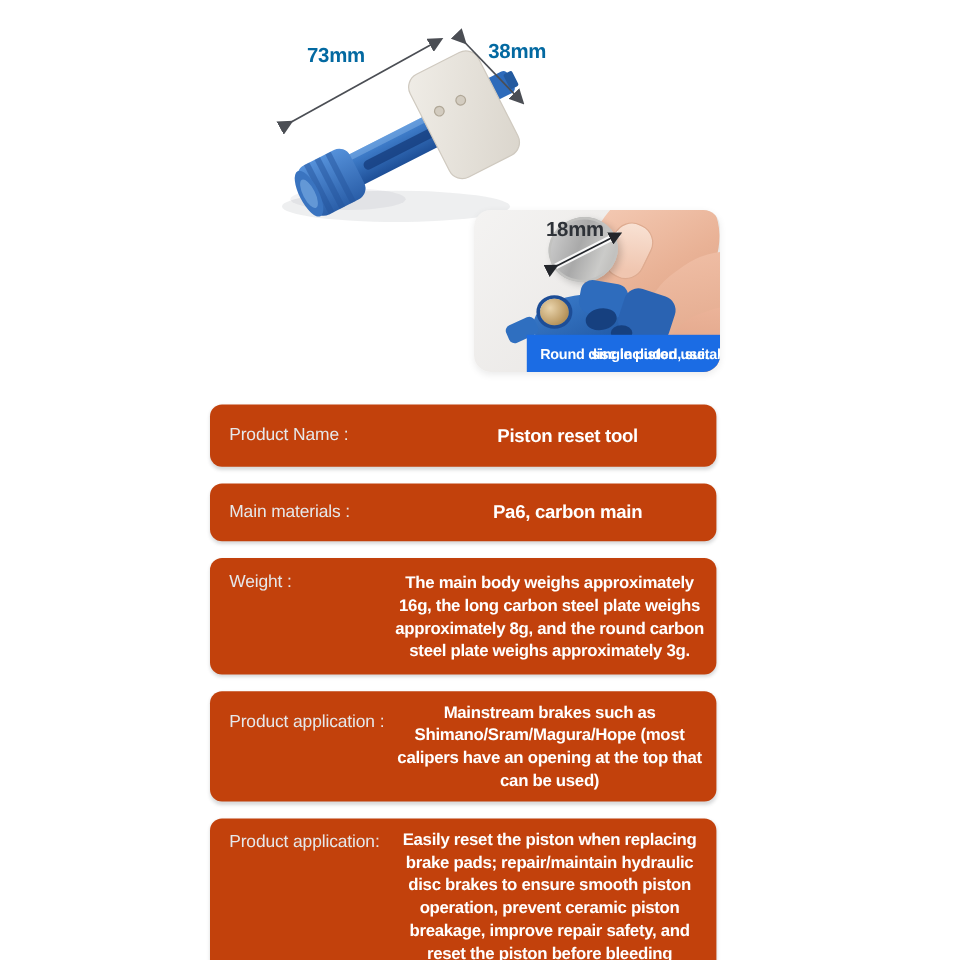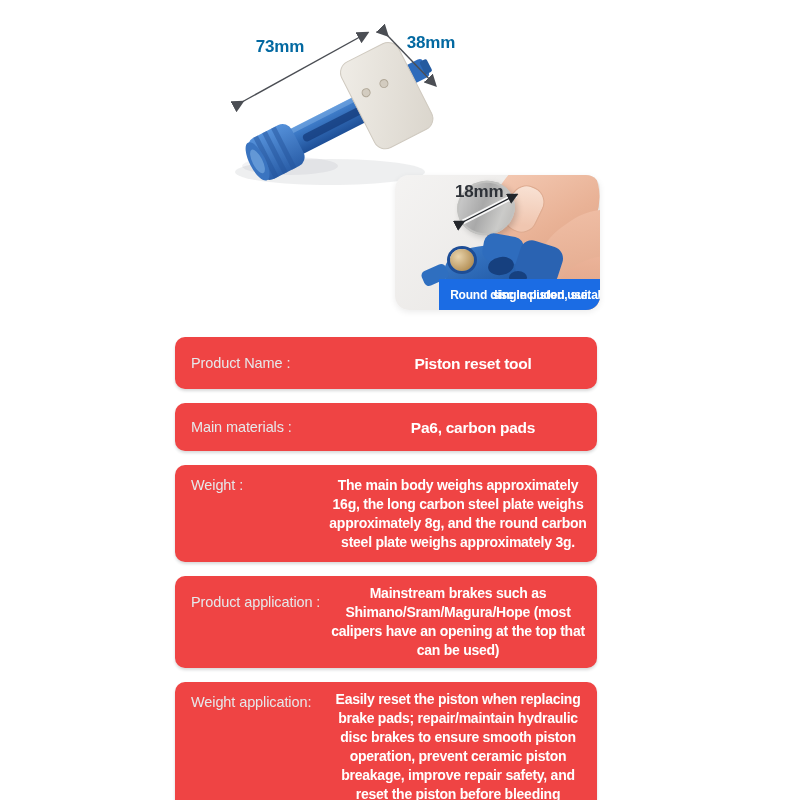--- a/index.html
+++ b/index.html
@@ -76,7 +76,7 @@
     display:flex; flex-direction:column; gap:14px;
   }
   .spec-row {
-    background:#ef4444; border-radius:10px; color:#ffffff;
+    background:#c2410c; border-radius:10px; color:#ffffff;
     display:flex; padding:0 10px 0 16px;
     box-shadow:0 2px 3px rgba(40,42,48,0.18);
   }

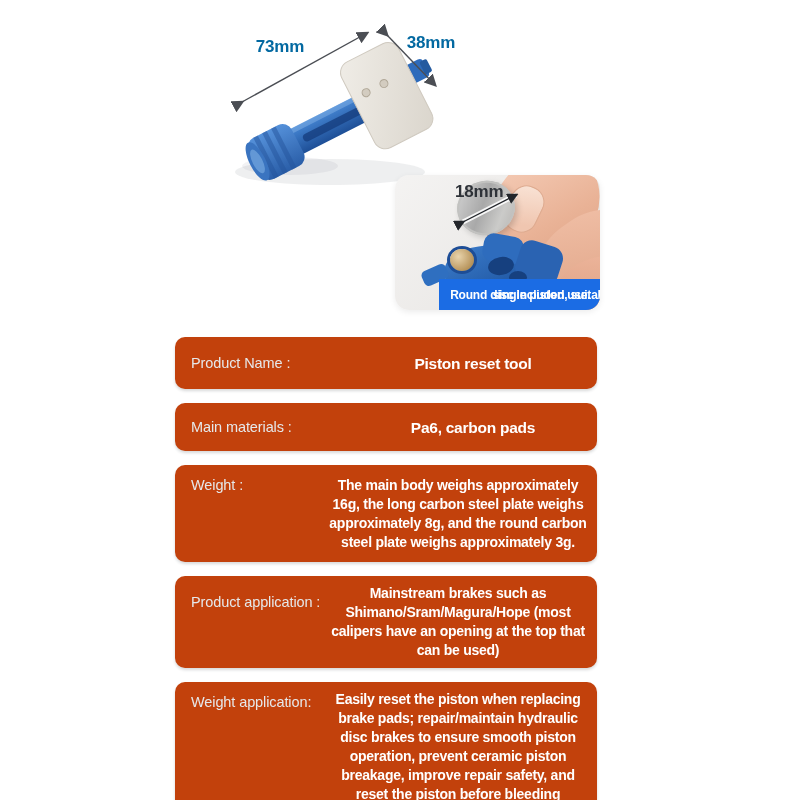--- a/index.html
+++ b/index.html
@@ -202,7 +202,7 @@
 
     <div class="spec-row row-2">
       <div class="spec-label">Main materials :</div>
-      <div class="spec-value">Pa6, carbon pads</div>
+      <div class="spec-value">Pa6, carbon main</div>
     </div>
 
     <div class="spec-row row-3 multi">

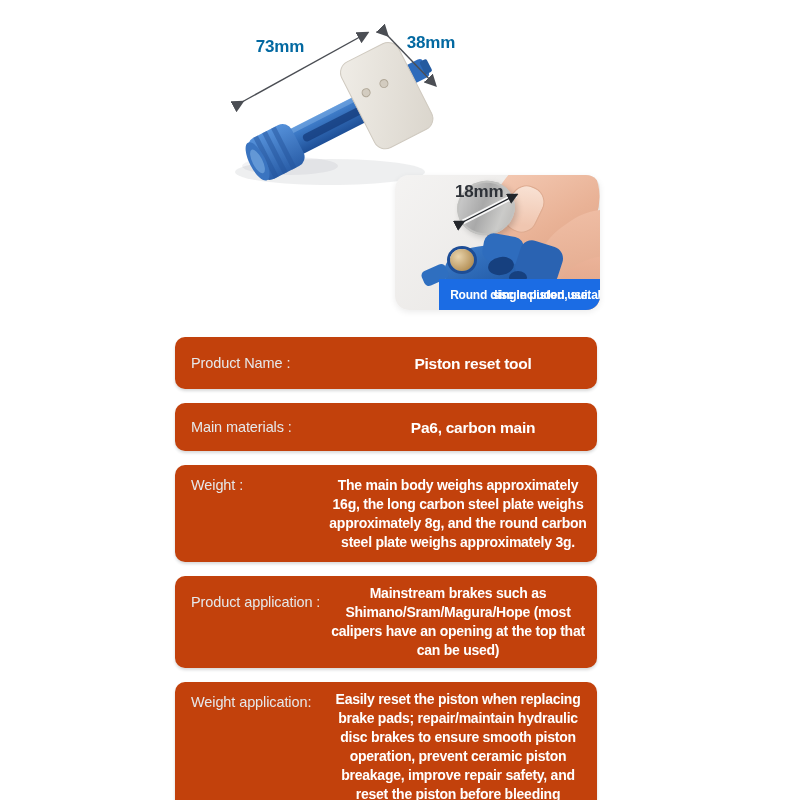--- a/index.html
+++ b/index.html
@@ -216,7 +216,7 @@
     </div>
 
     <div class="spec-row row-5 multi">
-      <div class="spec-label">Weight application:</div>
+      <div class="spec-label">Product application:</div>
       <div class="spec-value">Easily reset the piston when replacing brake pads; repair/maintain hydraulic disc brakes to ensure smooth piston operation, prevent ceramic piston breakage, improve repair safety, and reset the piston before bleeding (venting) the disc brake system.</div>
     </div>
 

